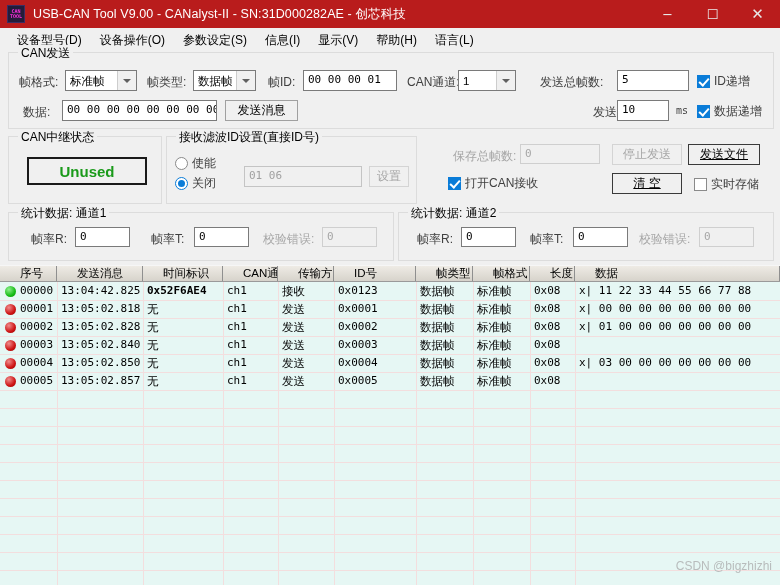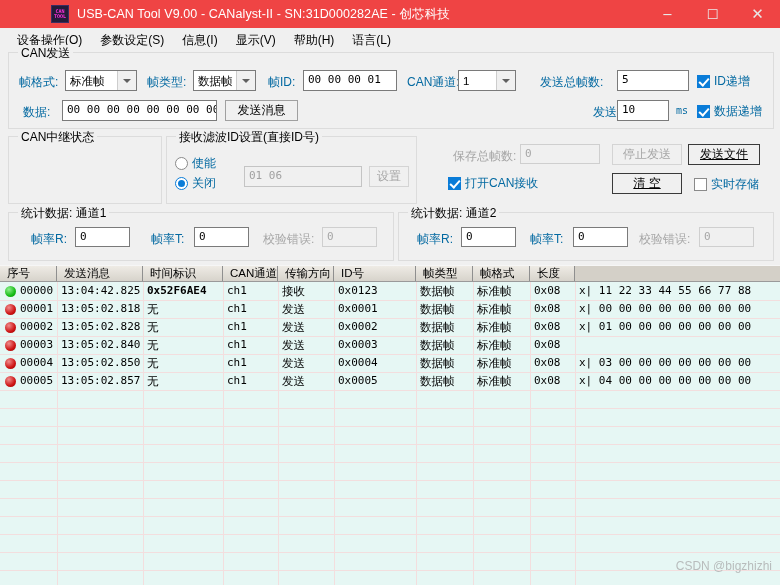--- a/index.html
+++ b/index.html
@@ -14,8 +14,8 @@
 
   
   .titlebar{
-    height:28px;background:#ef4444;color:#fff;
-    display:flex;align-items:center;padding-left:44px;
+    height:28px;background:#b91c1c;color:#fff;
+    display:flex;align-items:center;
   }
   .app-icon{
     width:16px;height:16px;margin-left:7px;margin-right:8px;

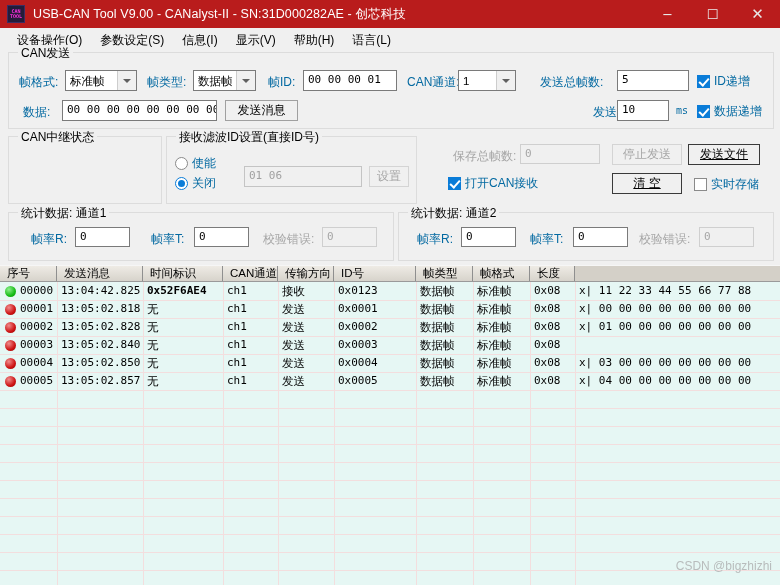--- a/index.html
+++ b/index.html
@@ -175,6 +175,7 @@
   </div>
 
   <div class="menubar">
+    <div class="menu-item">设备型号(D)</div>
     <div class="menu-item">设备操作(O)</div>
     <div class="menu-item">参数设定(S)</div>
     <div class="menu-item">信息(I)</div>

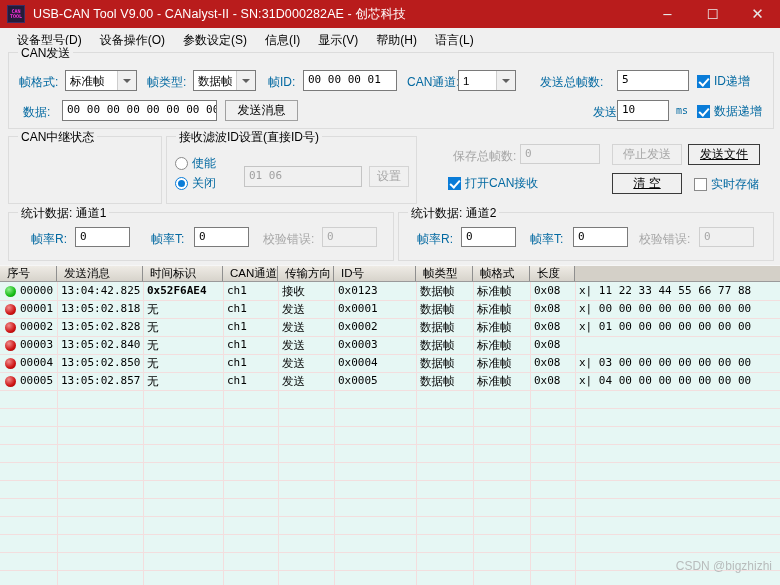--- a/index.html
+++ b/index.html
@@ -50,7 +50,7 @@
     padding:0 3px;font-size:12px;color:#000;white-space:nowrap;
   }
 
-  .lbl{font-size:12px;color:#0369a1;white-space:nowrap;}
+  .lbl{font-size:12px;color:#404040;white-space:nowrap;}
   .lbl.dis{color:#a6a6a6;}
 
   .tbox{

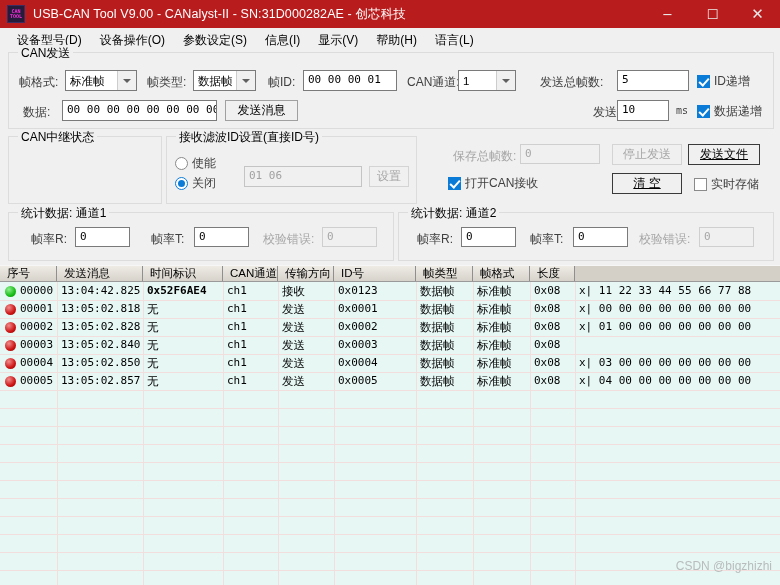--- a/index.html
+++ b/index.html
@@ -238,6 +238,7 @@
 
   <div class="gb" style="left:8px;top:136px;width:152px;height:66px;">
     <div class="gb-title">CAN中继状态</div>
+    <div class="relay-box" style="left:18px;top:20px;width:120px;height:28px;">Unused</div>
   </div>
 
   <div class="gb" style="left:166px;top:136px;width:249px;height:66px;">

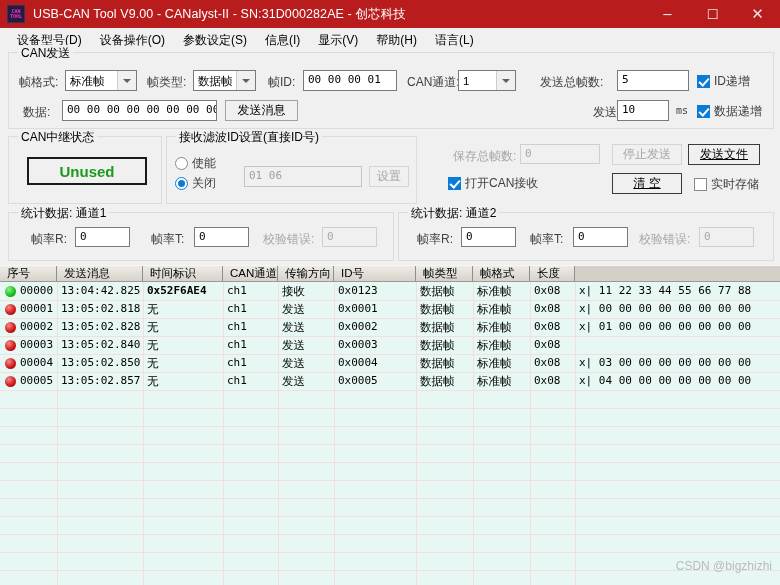--- a/index.html
+++ b/index.html
@@ -128,7 +128,7 @@
   }
   .th{
     box-sizing:border-box;border-right:1px solid #8f8f8f;
-    font-size:11.5px;color:#000;line-height:15px;padding-left:7px;
+    font-size:11.5px;color:#000;line-height:15px;padding-left:20px;
     overflow:hidden;white-space:nowrap;
     background:linear-gradient(#eeebe5,#d7d3cb);
   }

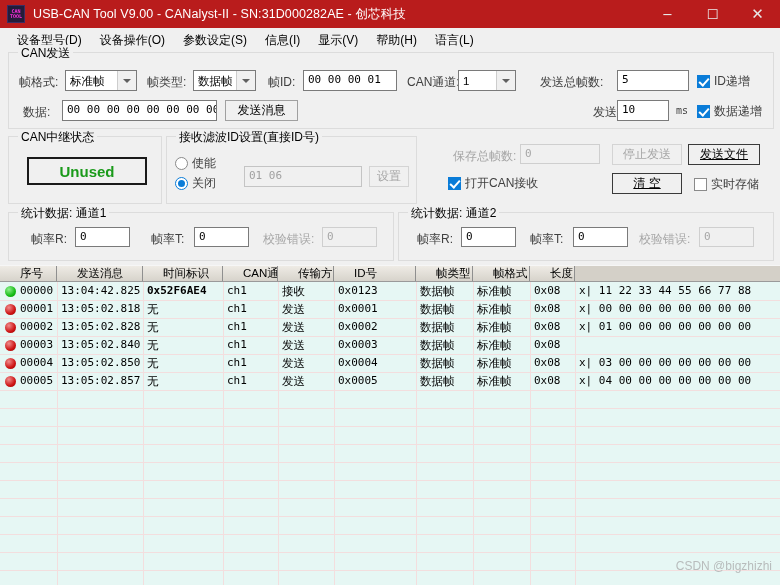--- a/index.html
+++ b/index.html
@@ -307,6 +307,7 @@
         <div class="th" style="width: 57px;">帧类型</div>
         <div class="th" style="width: 57px;">帧格式</div>
         <div class="th" style="width: 45px;">长度</div>
+        <div class="th" style="width: 205px;">数据</div>
       </div>
     <div class="grid" id="grid">
         <div class="gh" style="top: 18px;"></div>

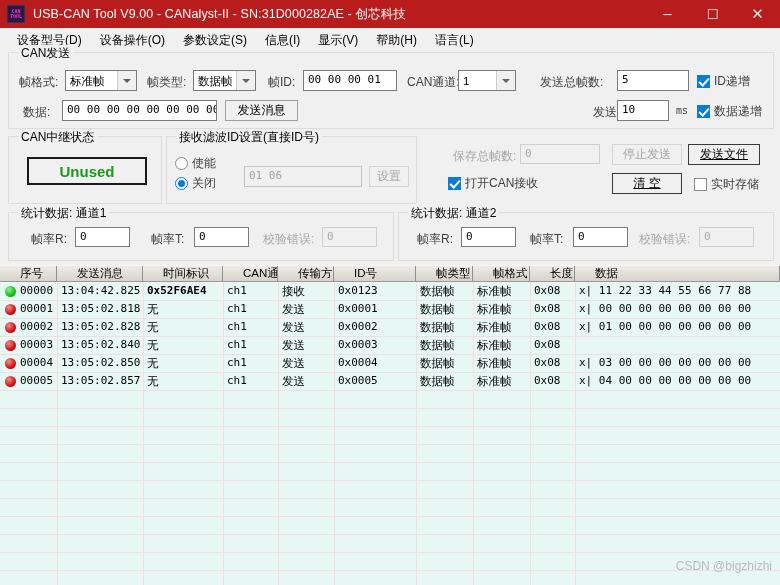--- a/index.html
+++ b/index.html
@@ -422,7 +422,6 @@
           <div class="cell cjk" style="position: absolute; left: 416px; width: 57px;">数据帧</div>
           <div class="cell cjk" style="position: absolute; left: 473px; width: 57px;">标准帧</div>
           <div class="cell" style="position: absolute; left: 530px; width: 45px;">0x08</div>
-          <div class="cell" style="position: absolute; left: 575px; width: 205px;">x| 04 00 00 00 00 00 00 00</div>
         </div>
       </div>
   </div>

